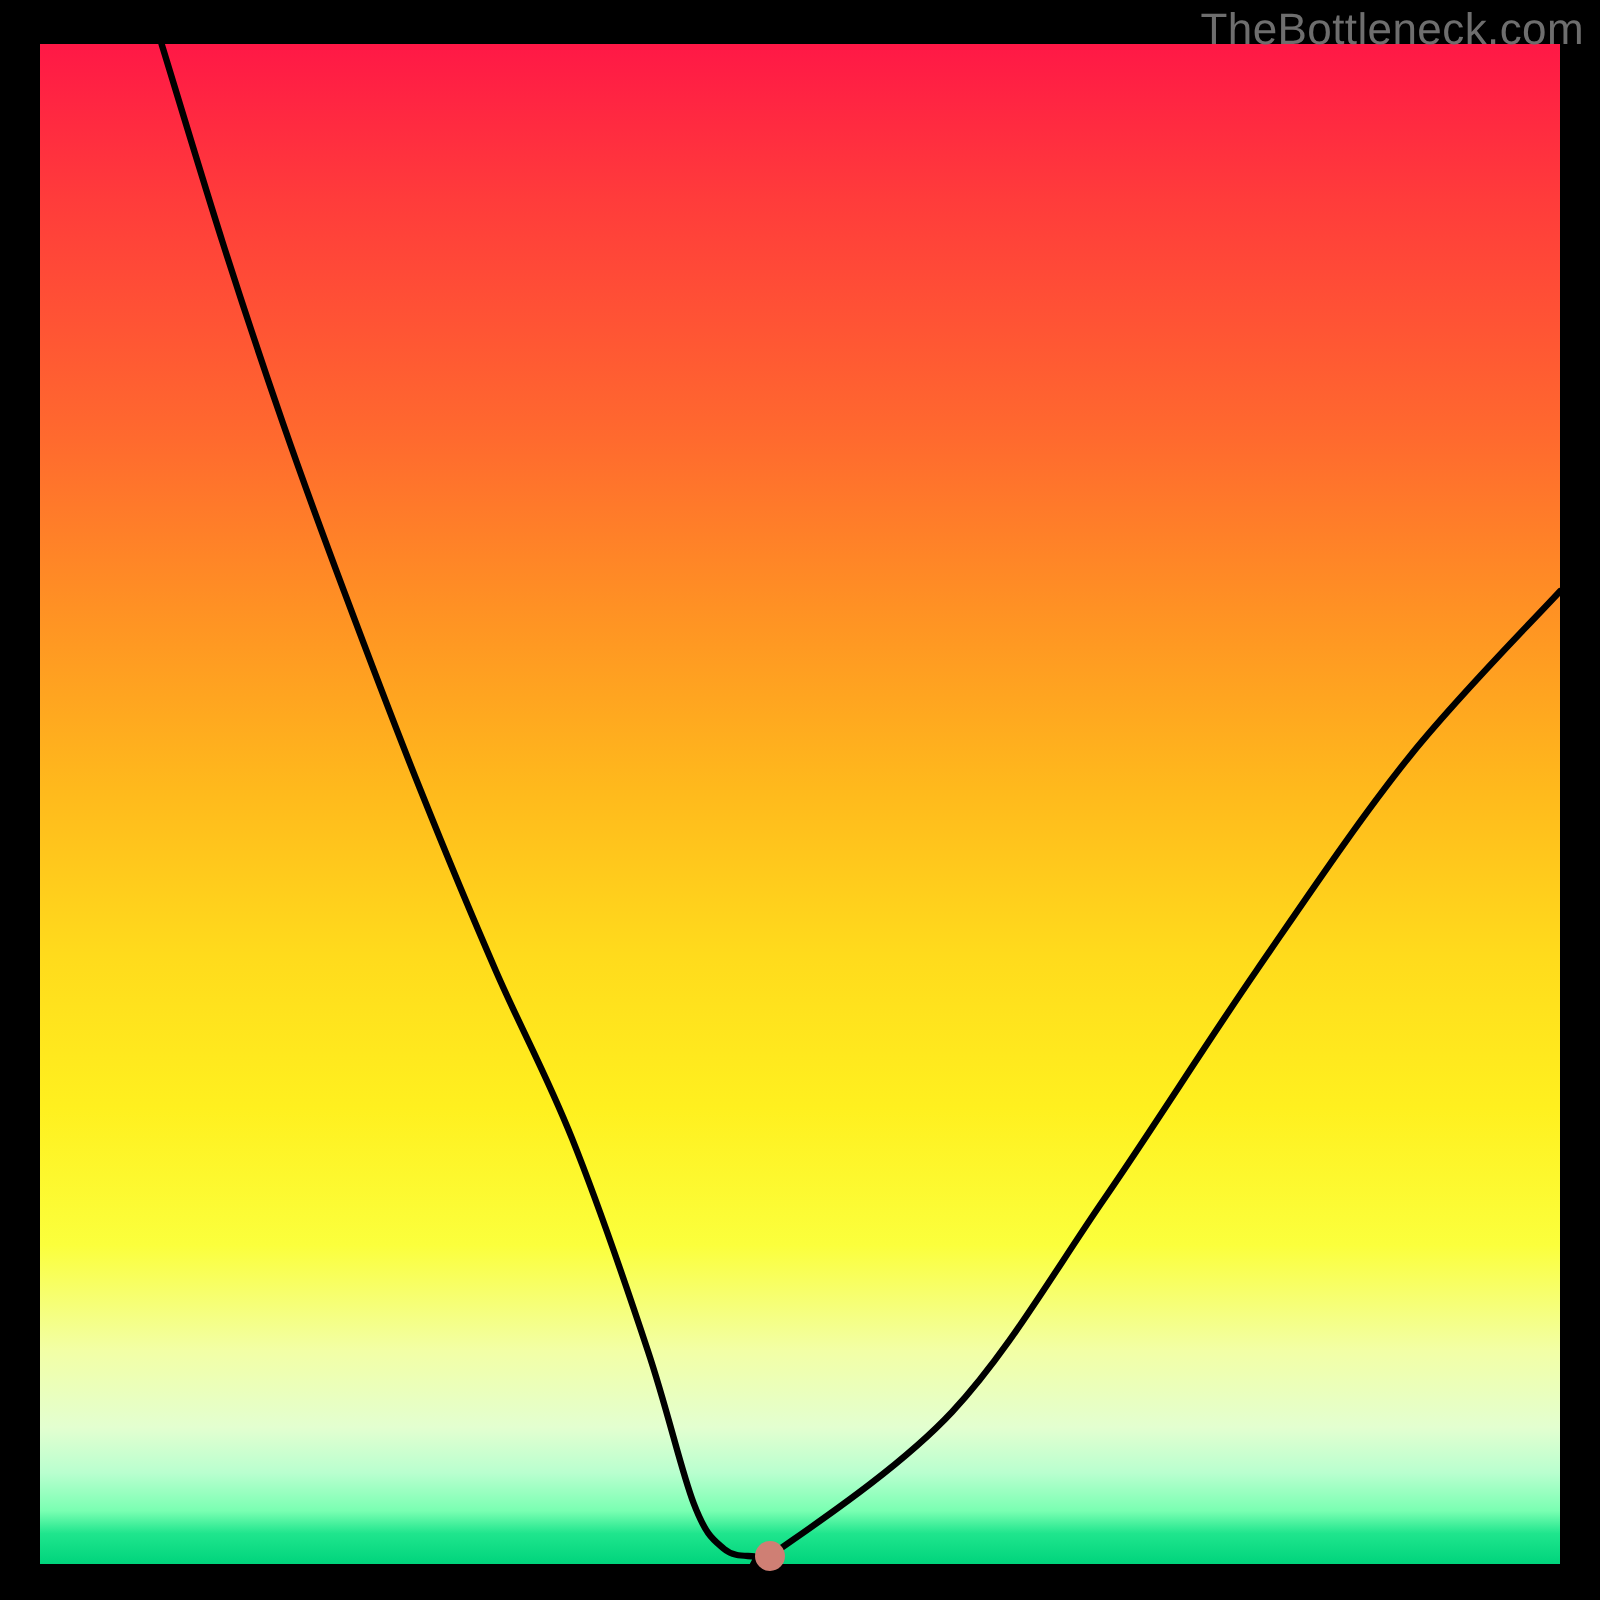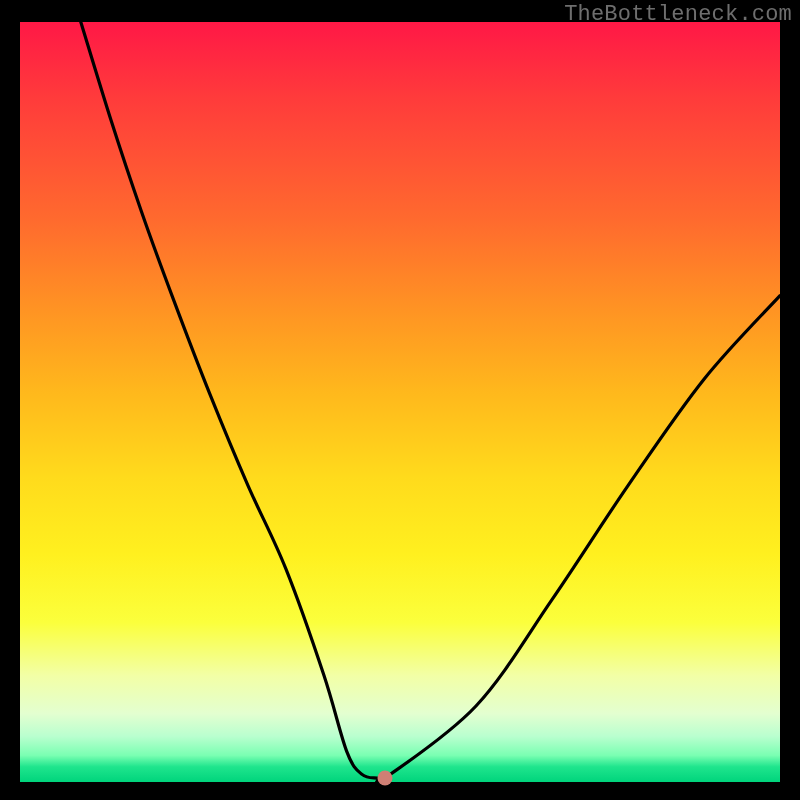--- a/index.html
+++ b/index.html
@@ -16,7 +16,6 @@
     width: 800px;
     height: 652px;
     background: #000;
-    font-family: Liberation Mono, monospace;
   }
   .watermark {
     position: absolute;

